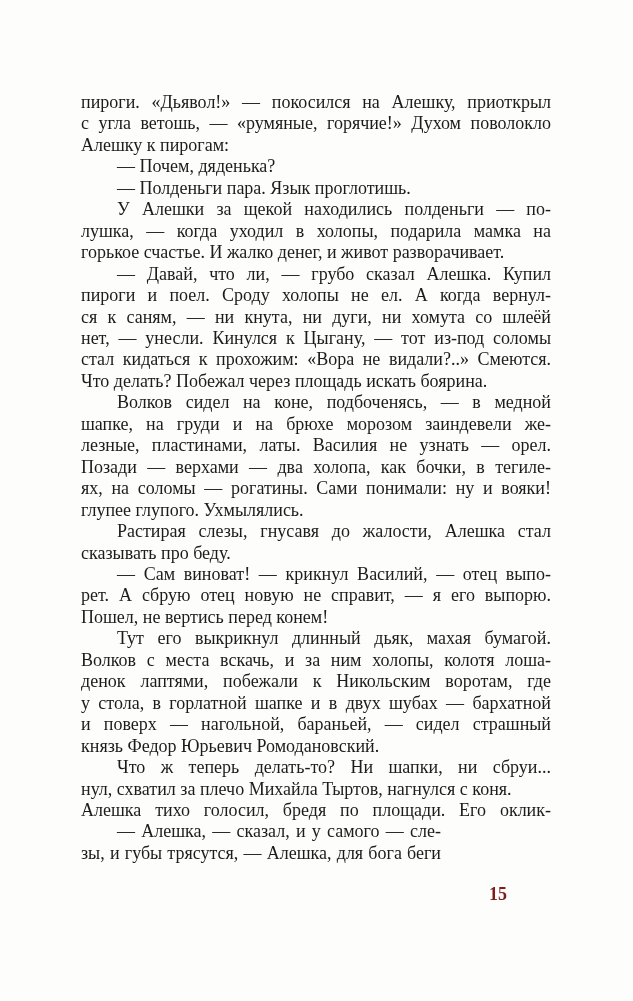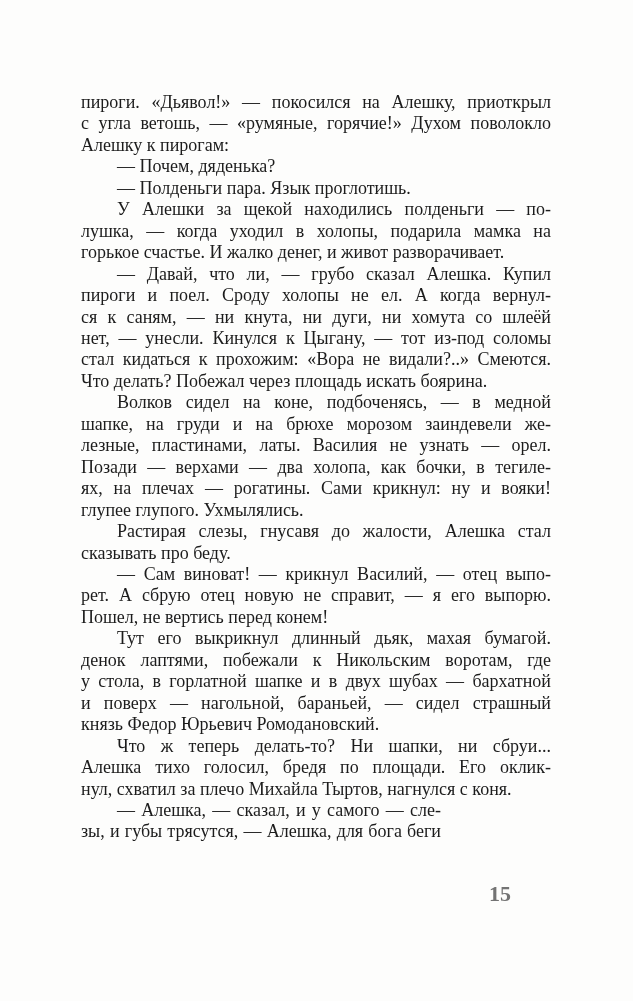--- a/index.html
+++ b/index.html
@@ -77,7 +77,7 @@
   <div class="ln">шапке, на груди и на брюхе морозом заиндевели же-</div>
   <div class="ln">лезные, пластинами, латы. Василия не узнать — орел.</div>
   <div class="ln">Позади — верхами — два холопа, как бочки, в тегиле-</div>
-  <div class="ln">ях, на плечах — рогатины. Сами крикнул: ну и вояки!</div>
+  <div class="ln">ях, на соломы — рогатины. Сами понимали: ну и вояки!</div>
   <div class="ln end">глупее глупого. Ухмылялись.</div>
   <div class="ln ind">Растирая слезы, гнусавя до жалости, Алешка стал</div>
   <div class="ln end">сказывать про беду.</div>

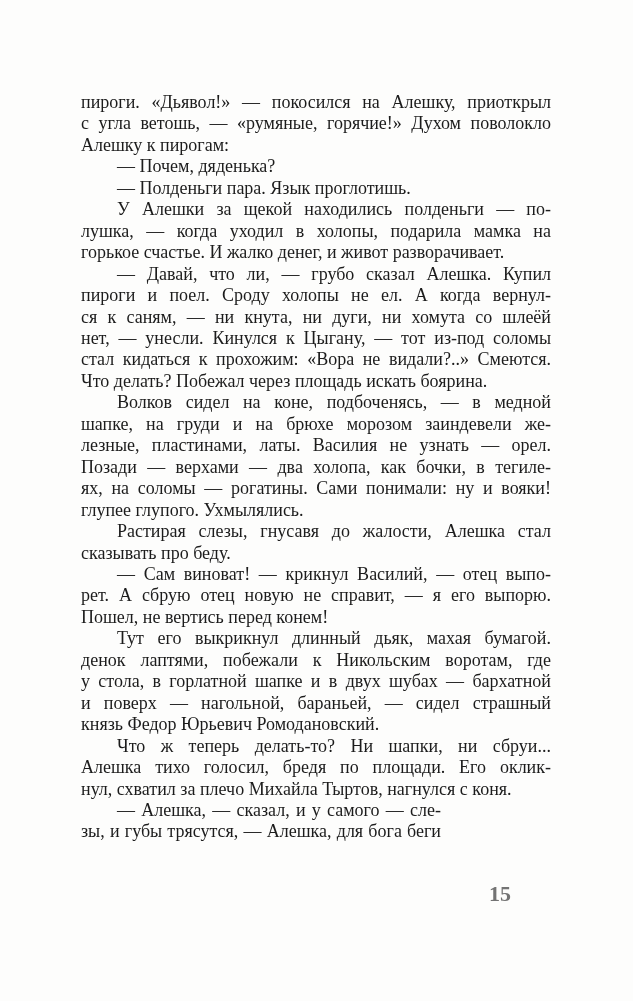--- a/index.html
+++ b/index.html
@@ -85,6 +85,7 @@
   <div class="ln">рет. А сбрую отец новую не справит, — я его выпорю.</div>
   <div class="ln end">Пошел, не вертись перед конем!</div>
   <div class="ln ind">Тут его выкрикнул длинный дьяк, махая бумагой.</div>
+  <div class="ln">Волков с места вскачь, и за ним холопы, колотя лоша-</div>
   <div class="ln">денок лаптями, побежали к Никольским воротам, где</div>
   <div class="ln">у стола, в горлатной шапке и в двух шубах — бархатной</div>
   <div class="ln">и поверх — нагольной, бараньей, — сидел страшный</div>

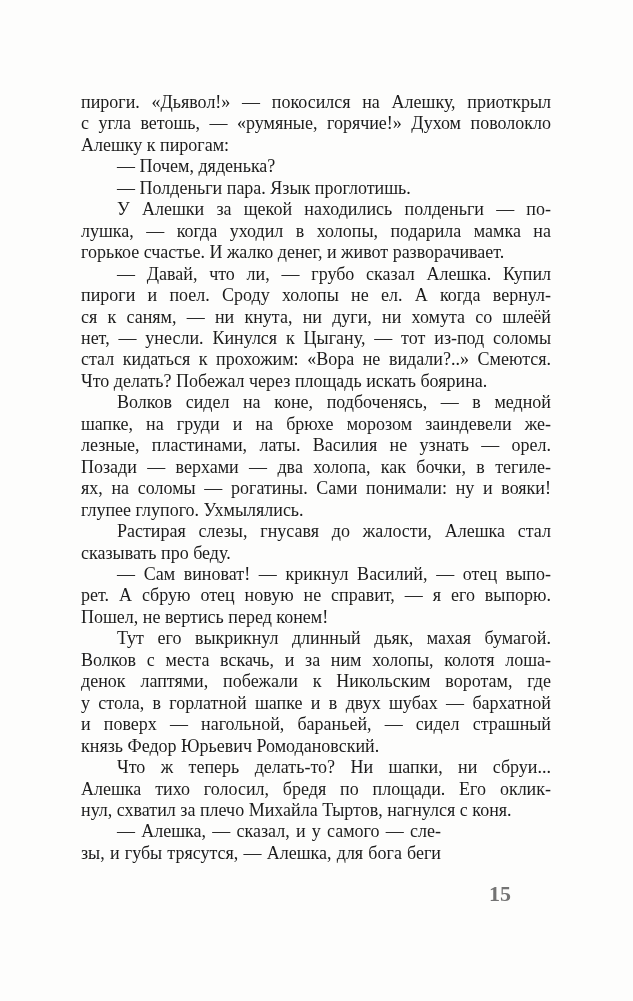--- a/index.html
+++ b/index.html
@@ -91,8 +91,8 @@
   <div class="ln">и поверх — нагольной, бараньей, — сидел страшный</div>
   <div class="ln end">князь Федор Юрьевич Ромодановский.</div>
   <div class="ln ind">Что ж теперь делать-то? Ни шапки, ни сбруи...</div>
+  <div class="ln end">нул, схватил за плечо Михайла Тыртов, нагнулся с коня.</div>
   <div class="ln">Алешка тихо голосил, бредя по площади. Его оклик-</div>
-  <div class="ln end">нул, схватил за плечо Михайла Тыртов, нагнулся с коня.</div>
   <div class="ln ind short">— Алешка, — сказал, и у самого — сле-</div>
   <div class="ln short">зы, и губы трясутся, — Алешка, для бога беги</div>
   <div class="folio">15</div>

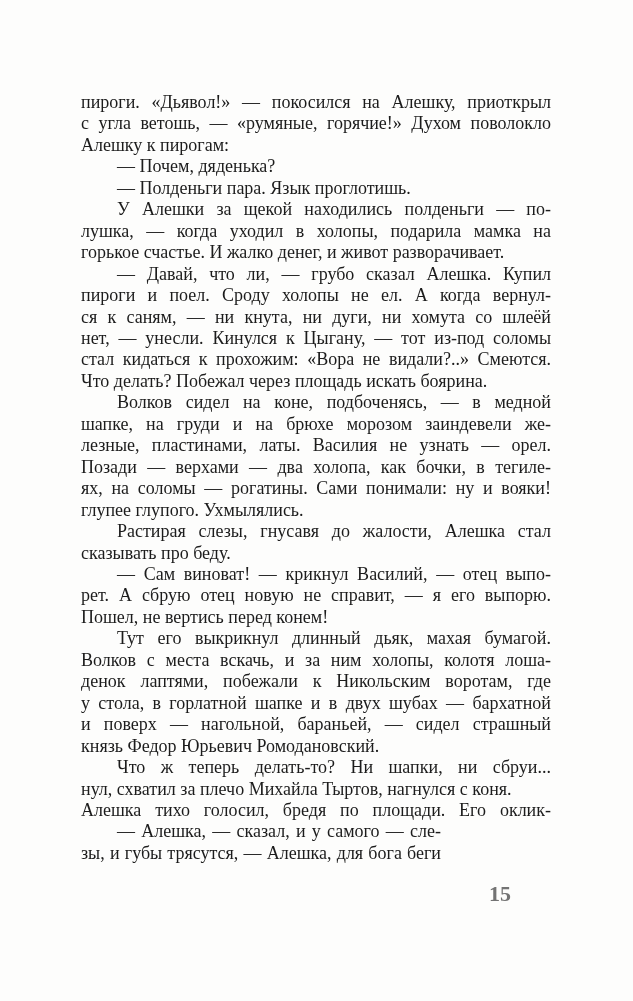--- a/index.html
+++ b/index.html
@@ -49,9 +49,9 @@
     width: 40px;
     font-family: "Liberation Serif", "DejaVu Serif", serif;
     font-weight: bold;
-    font-size: 22px;
+    font-size: 18px;
     line-height: 24px;
-    color: #737373;
+    color: #7f1d1d;
     text-align: left;
   }
 </style>

